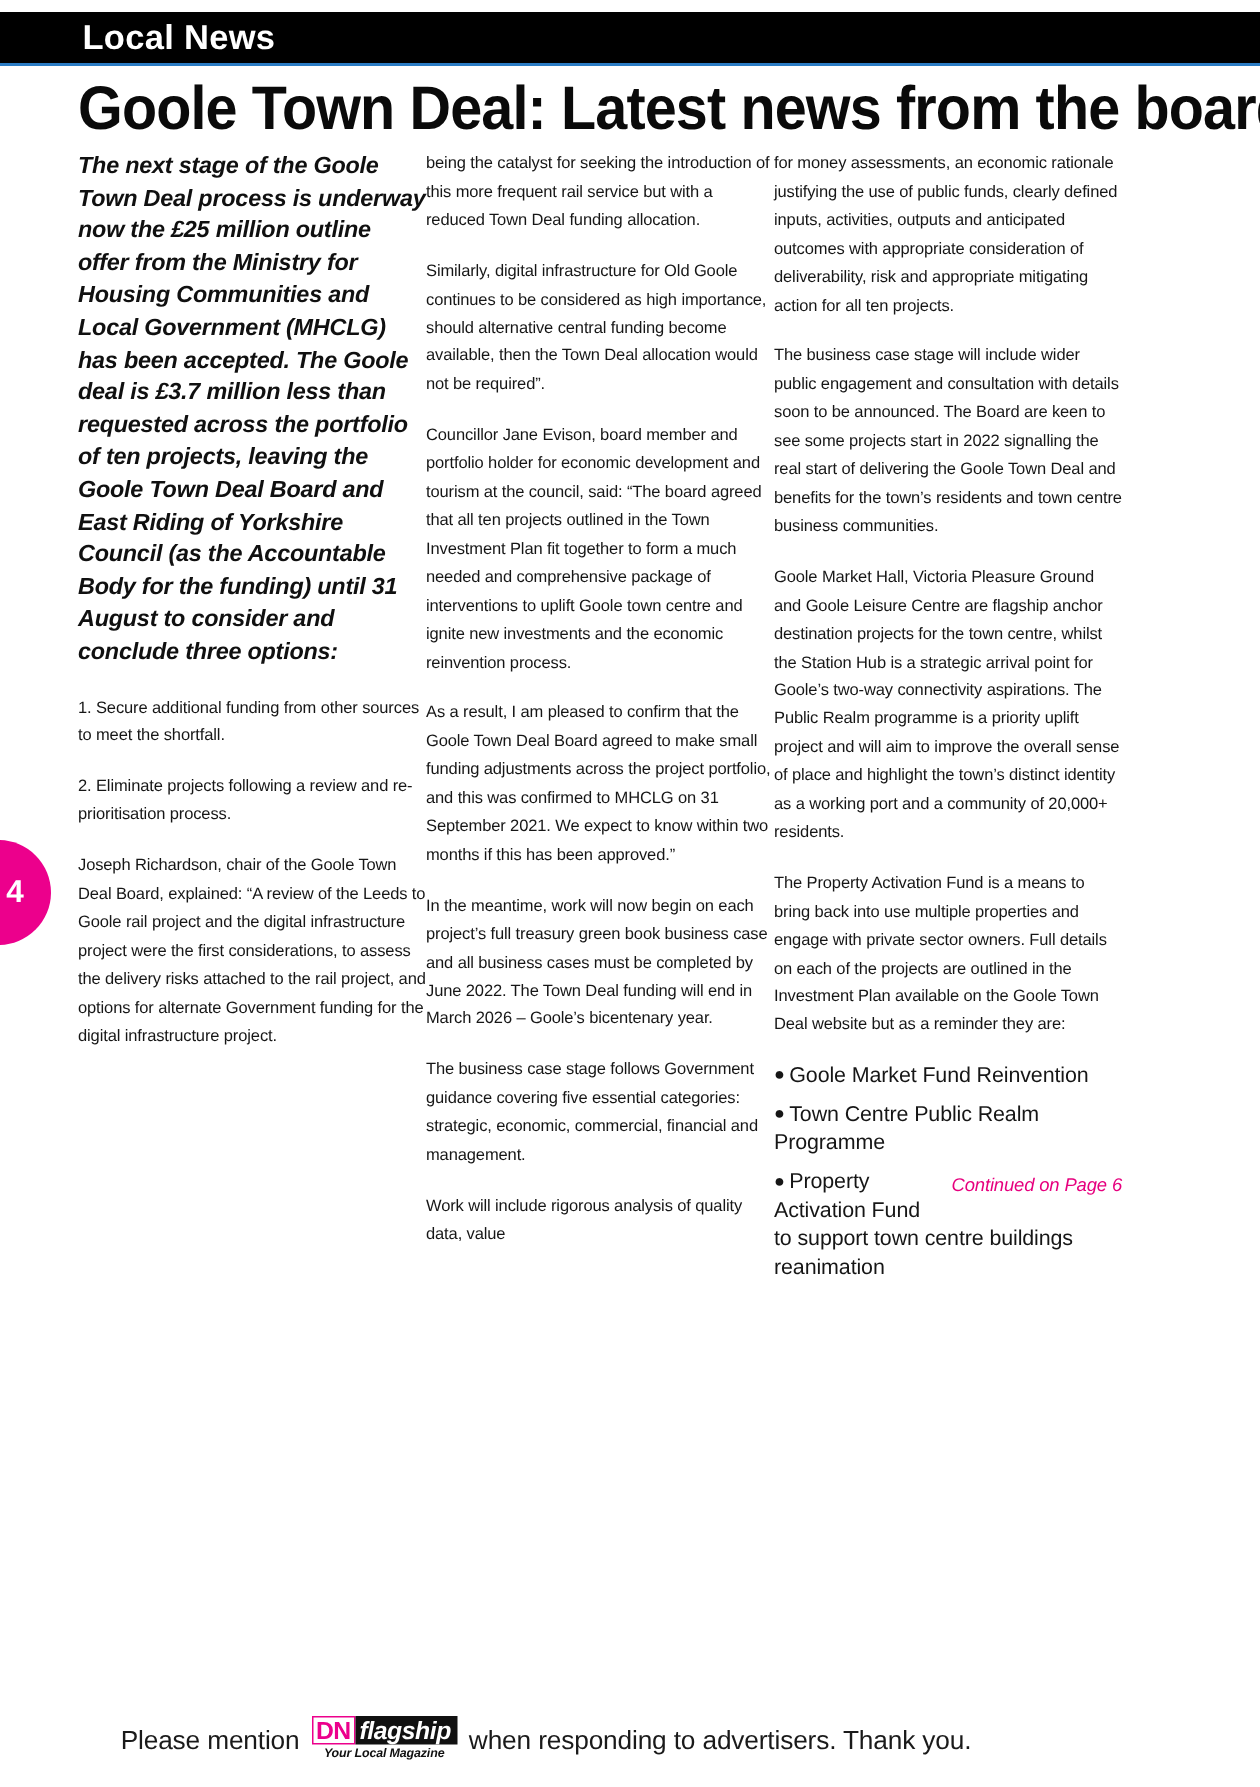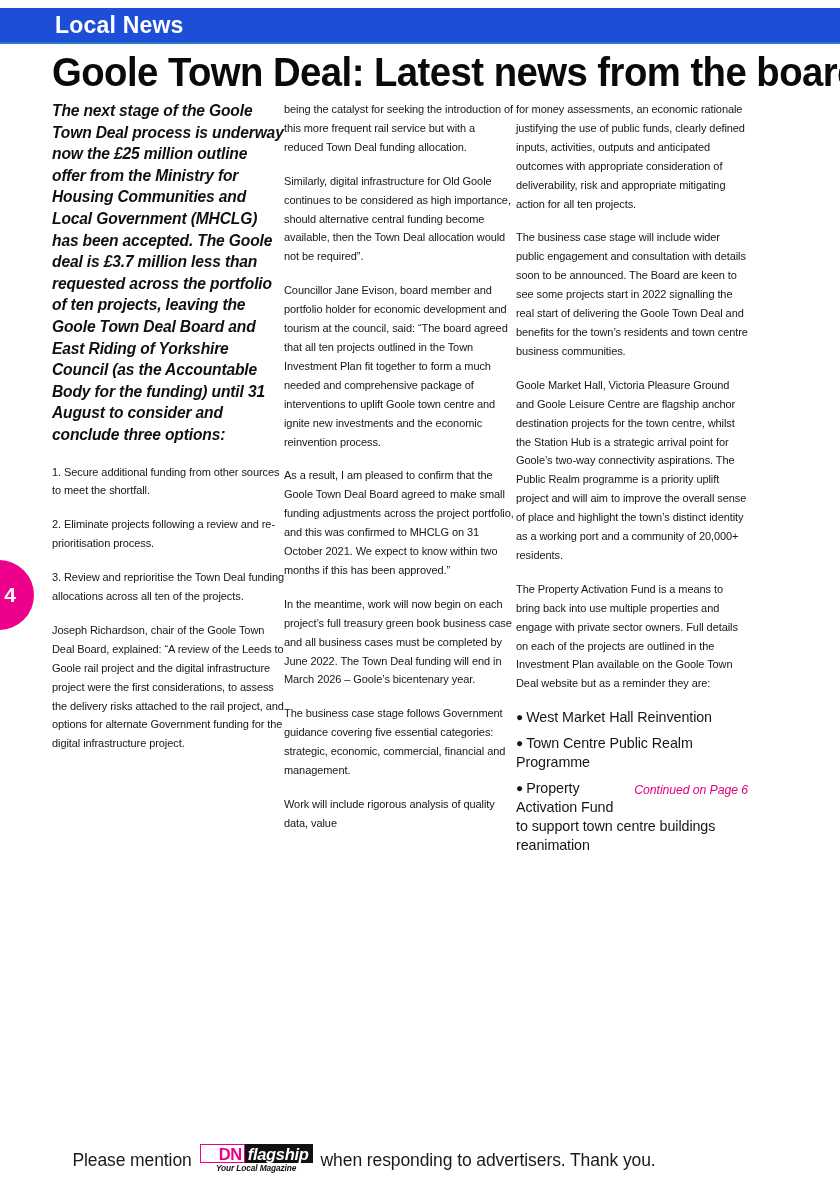--- a/index.html
+++ b/index.html
@@ -24,7 +24,7 @@
     top: 8px;
     width: 840px;
     height: 36px;
-    background: #1d4ed8;
+    background: #000000;
     border-bottom: 2px solid #2b7cc4;
   }
   .header-band .kicker {

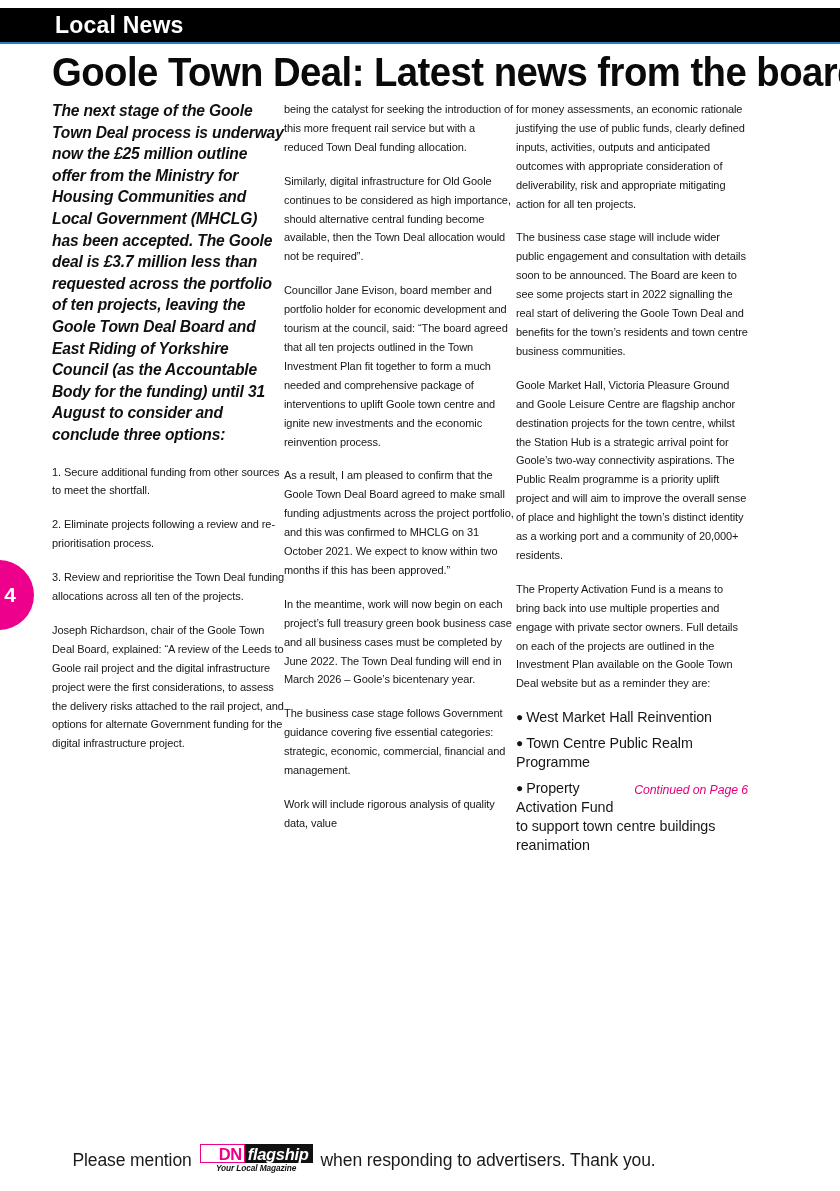--- a/index.html
+++ b/index.html
@@ -216,7 +216,7 @@
     <p class="body">being the catalyst for seeking the introduction of this more frequent rail service but with a reduced Town Deal funding allocation.</p>
     <p class="body">Similarly, digital infrastructure for Old Goole continues to be considered as high importance, should alternative central funding become available, then the Town Deal allocation would not be required”.</p>
     <p class="body">Councillor Jane Evison, board member and portfolio holder for economic development and tourism at the council, said: “The board agreed that all ten projects outlined in the Town Investment Plan fit together to form a much needed and comprehensive package of interventions to uplift Goole town centre and ignite new investments and the economic reinvention process.</p>
-    <p class="body">As a result, I am pleased to confirm that the Goole Town Deal Board agreed to make small funding adjustments across the project portfolio, and this was confirmed to MHCLG on 31 October 2021. We expect to know within two months if this has been approved.”</p>
+    <p class="body">As a result, I am pleased to confirm that the Goole Town Deal Board agreed to make small funding adjustments across the project portfolio, and this was confirmed to MHCLG on 31 September 2021. We expect to know within two months if this has been approved.”</p>
     <p class="body">In the meantime, work will now begin on each project’s full treasury green book business case and all business cases must be completed by June 2022. The Town Deal funding will end in March 2026 – Goole’s bicentenary year.</p>
     <p class="body">The business case stage follows Government guidance covering five essential categories: strategic, economic, commercial, financial and management.</p>
     <p class="body">Work will include rigorous analysis of quality data, value</p>

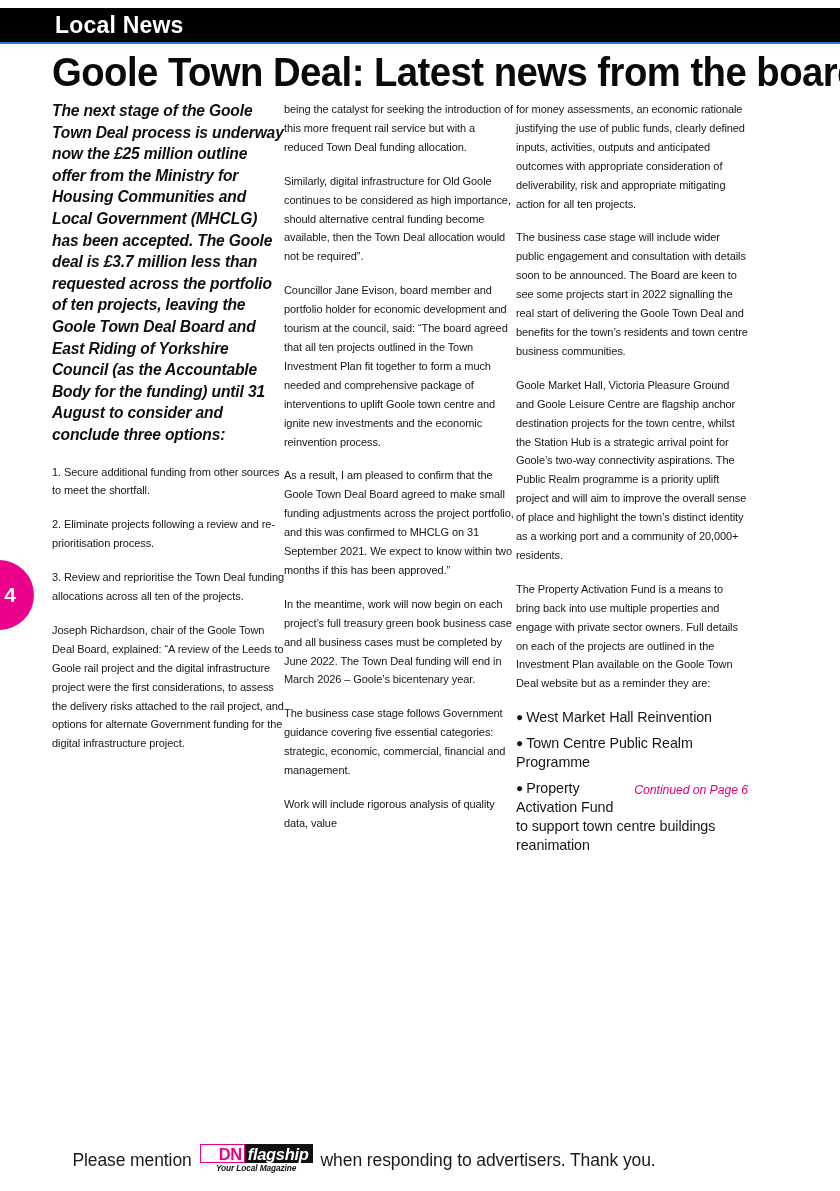--- a/index.html
+++ b/index.html
@@ -208,7 +208,6 @@
     <p class="lead">The next stage of the Goole Town Deal process is underway now the £25 million outline offer from the Ministry for Housing Communities and Local Government (MHCLG) has been accepted. The Goole deal is £3.7 million less than requested across the portfolio of ten projects, leaving the Goole Town Deal Board and East Riding of Yorkshire Council (as the Accountable Body for the funding) until 31 August to consider and conclude three options:</p>
     <p class="body">1. Secure additional funding from other sources to meet the shortfall.</p>
     <p class="body">2. Eliminate projects following a review and re-prioritisation process.</p>
-    <p class="body">3. Review and reprioritise the Town Deal funding allocations across all ten of the projects.</p>
     <p class="body">Joseph Richardson, chair of the Goole Town Deal Board, explained: “A review of the Leeds to Goole rail project and the digital infrastructure project were the first considerations, to assess the delivery risks attached to the rail project, and options for alternate Government funding for the digital infrastructure project.</p>
   </div>
 

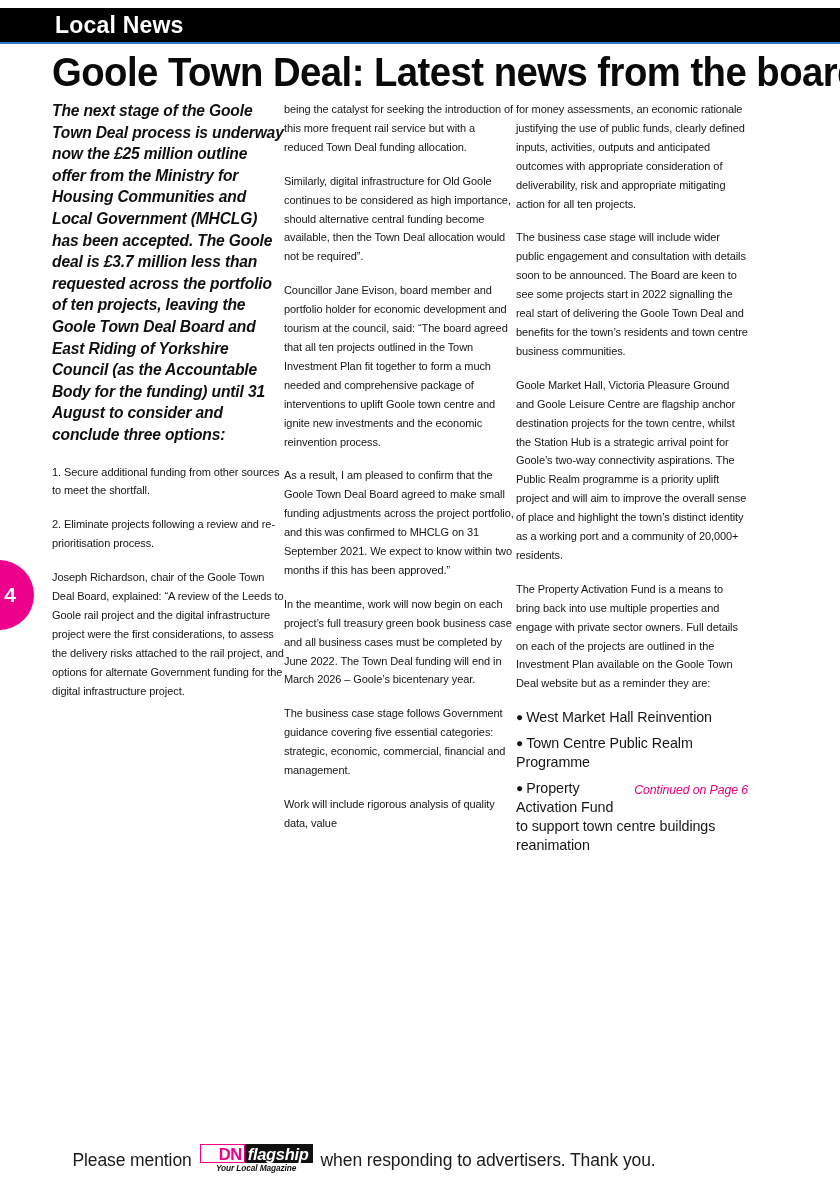--- a/index.html
+++ b/index.html
@@ -227,7 +227,7 @@
     <p class="body">Goole Market Hall, Victoria Pleasure Ground and Goole Leisure Centre are flagship anchor destination projects for the town centre, whilst the Station Hub is a strategic arrival point for Goole’s two-way connectivity aspirations. The Public Realm programme is a priority uplift project and will aim to improve the overall sense of place and highlight the town’s distinct identity as a working port and a community of 20,000+ residents.</p>
     <p class="body">The Property Activation Fund is a means to bring back into use multiple properties and engage with private sector owners. Full details on each of the projects are outlined in the Investment Plan available on the Goole Town Deal website but as a reminder they are:</p>
 
-    <p class="bullet"><span class="dot">●</span><span>West Market Hall Reinvention</span></p>
+    <p class="bullet"><span class="dot">●</span><span>Goole Market Fund Reinvention</span></p>
     <p class="bullet"><span class="dot">●</span><span>Town Centre Public Realm Programme</span></p>
     <p class="bullet"><span class="continued">Continued on Page 6</span><span class="dot">●</span><span>Property Activation Fund to support town centre buildings reanimation</span></p>
   </div>

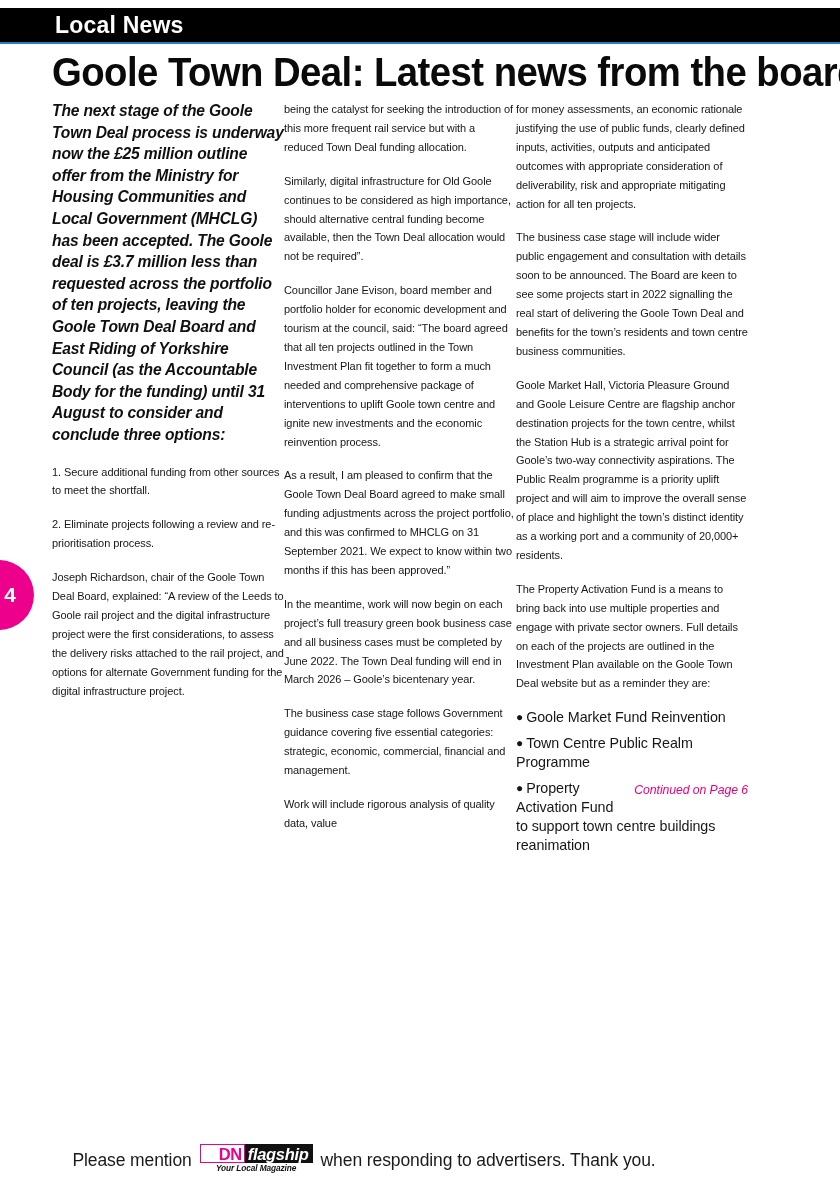--- a/index.html
+++ b/index.html
@@ -162,7 +162,7 @@
     font-weight: bold;
     font-size: 16.5px;
     line-height: 16px;
-    padding: 0 2px 0 18px;
+    padding: 0 2px 0 2px;
     display: flex;
     align-items: center;
     letter-spacing: -0.4px;

